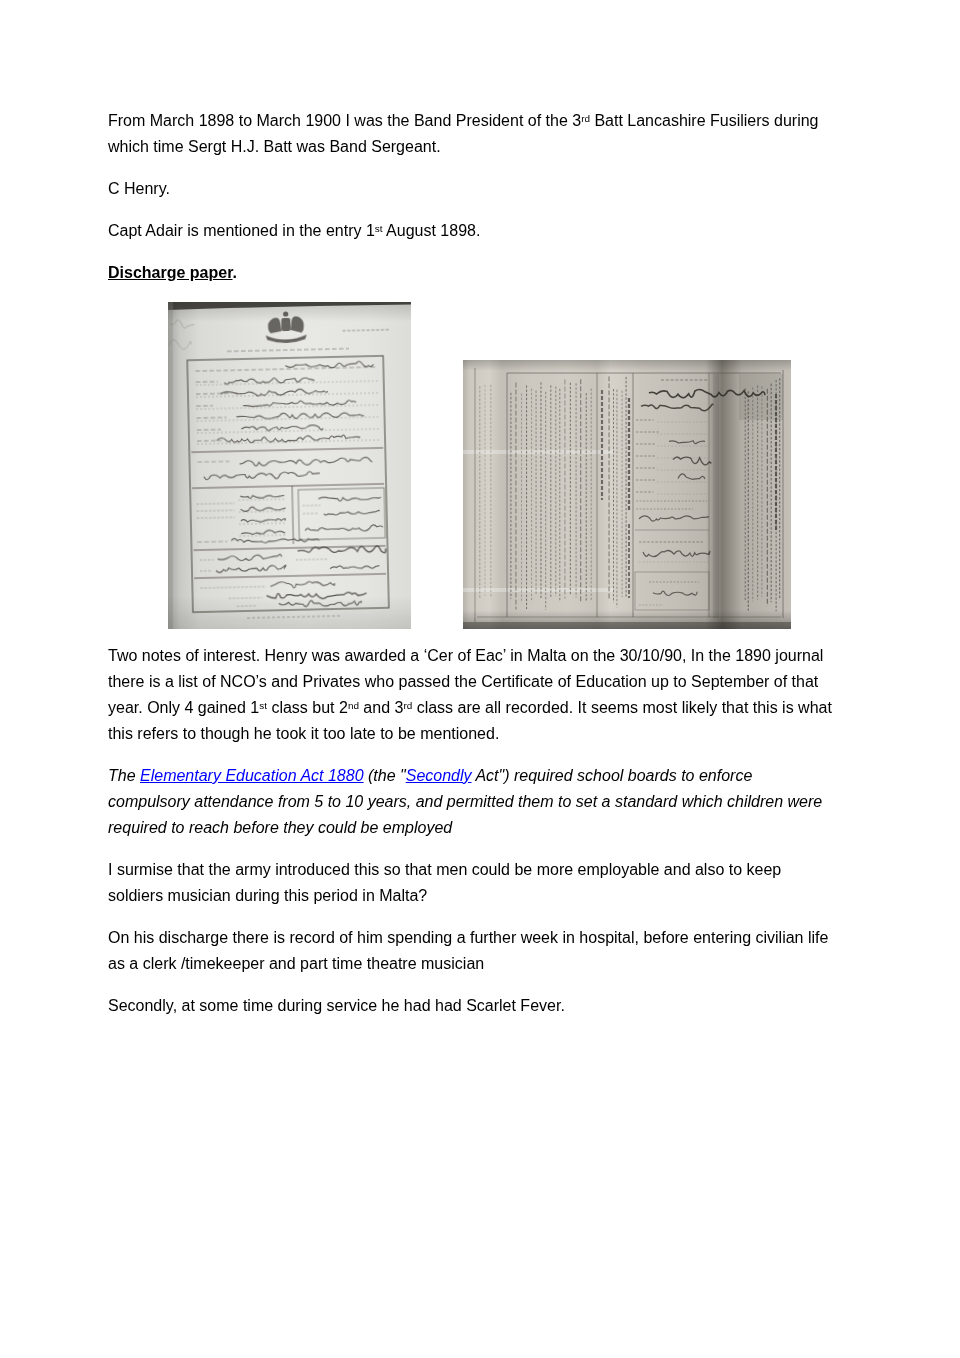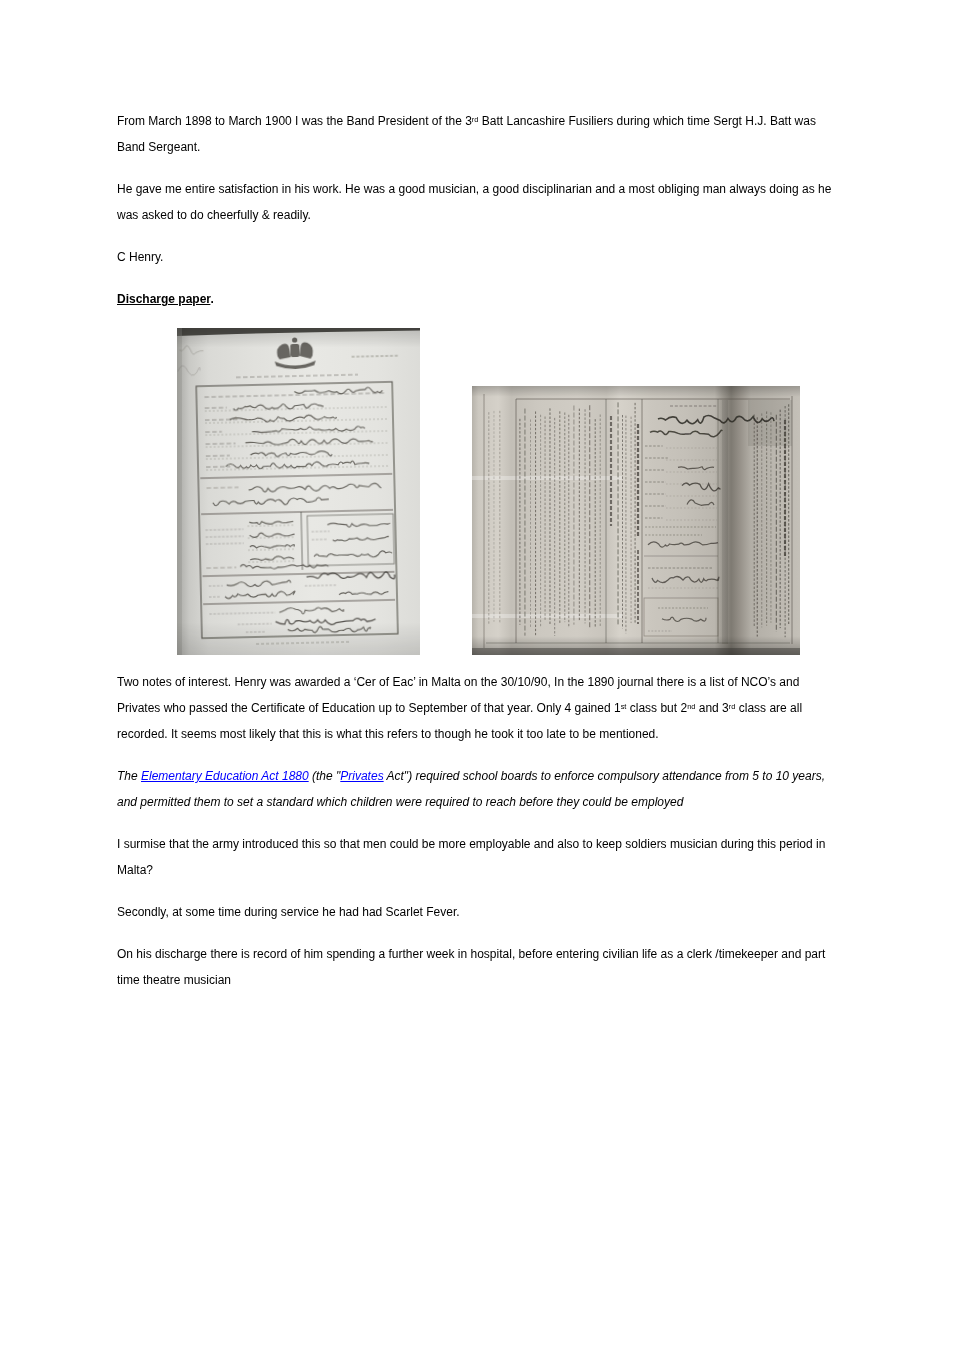--- a/index.html
+++ b/index.html
@@ -13,8 +13,8 @@
   }
   .page{position:relative;width:960px;height:1358px;}
   .content{
-    position:absolute;left:117px;top:108px;width:724px;
-    font-size:12px;line-height:26px;
+    position:absolute;left:108px;top:108px;width:724px;
+    font-size:16px;line-height:26px;
   }
   .content p{margin:0 0 16px 0;}
   p.heading{font-weight:bold;}

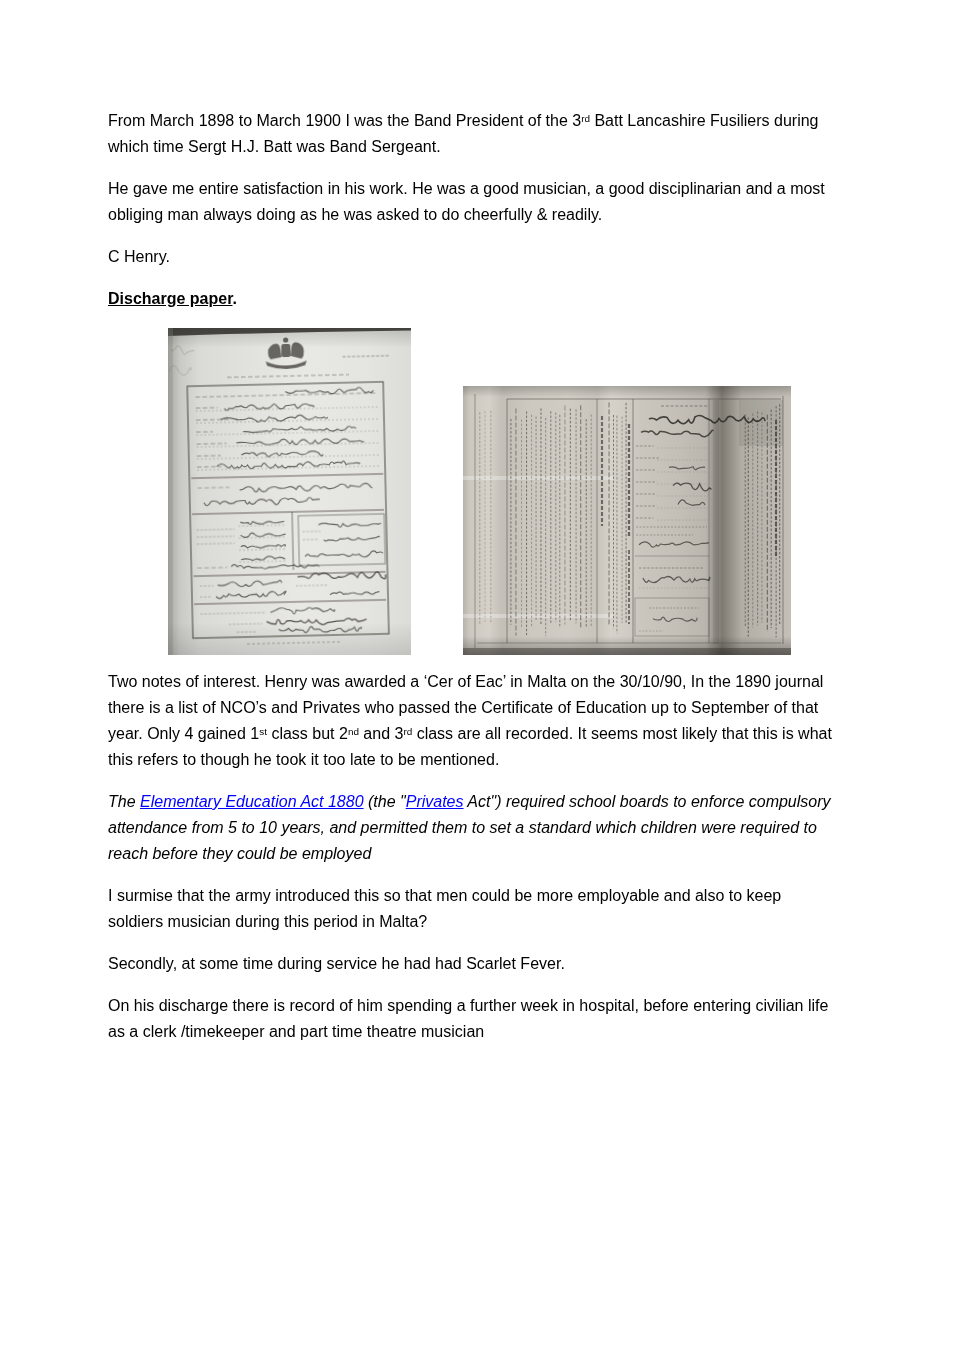--- a/index.html
+++ b/index.html
@@ -39,7 +39,6 @@
   <div class="content">
 
     <p class="normal"><span>From March 1898 to March 1900 I was the Band President of the 3</span><sup>rd</sup><span> Batt Lancashire Fusiliers during which time Sergt H.J. Batt was Band Sergeant.</span></p>
-    <p class="normal"><span>He gave me entire satisfaction in his work. He was a good musician, a good disciplinarian and a most obliging man always doing as he was asked to do cheerfully &amp; readily.</span></p>
     <p class="normal"><span>C Henry.</span></p>
     <p class="heading"><span class="seg-bold seg-underline">Discharge paper</span><span>.</span></p>
 

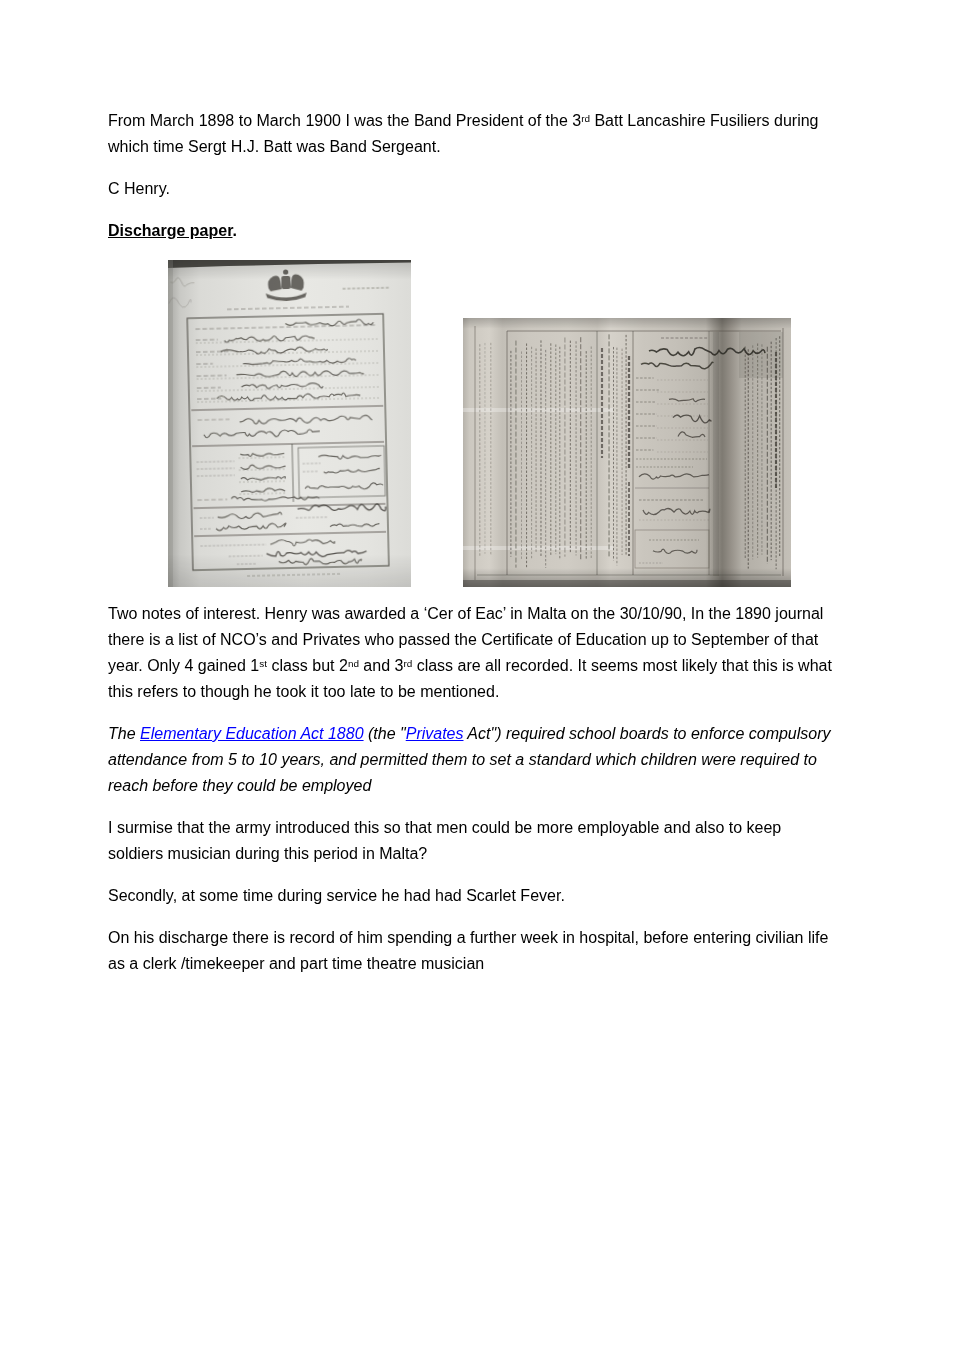--- a/index.html
+++ b/index.html
@@ -40,6 +40,7 @@
 
     <p class="normal"><span>From March 1898 to March 1900 I was the Band President of the 3</span><sup>rd</sup><span> Batt Lancashire Fusiliers during which time Sergt H.J. Batt was Band Sergeant.</span></p>
     <p class="normal"><span>C Henry.</span></p>
+    <p class="normal"><span>Capt Adair is mentioned in the entry 1</span><sup>st</sup><span> August 1898.</span></p>
     <p class="heading"><span class="seg-bold seg-underline">Discharge paper</span><span>.</span></p>
 
     <div class="figures">

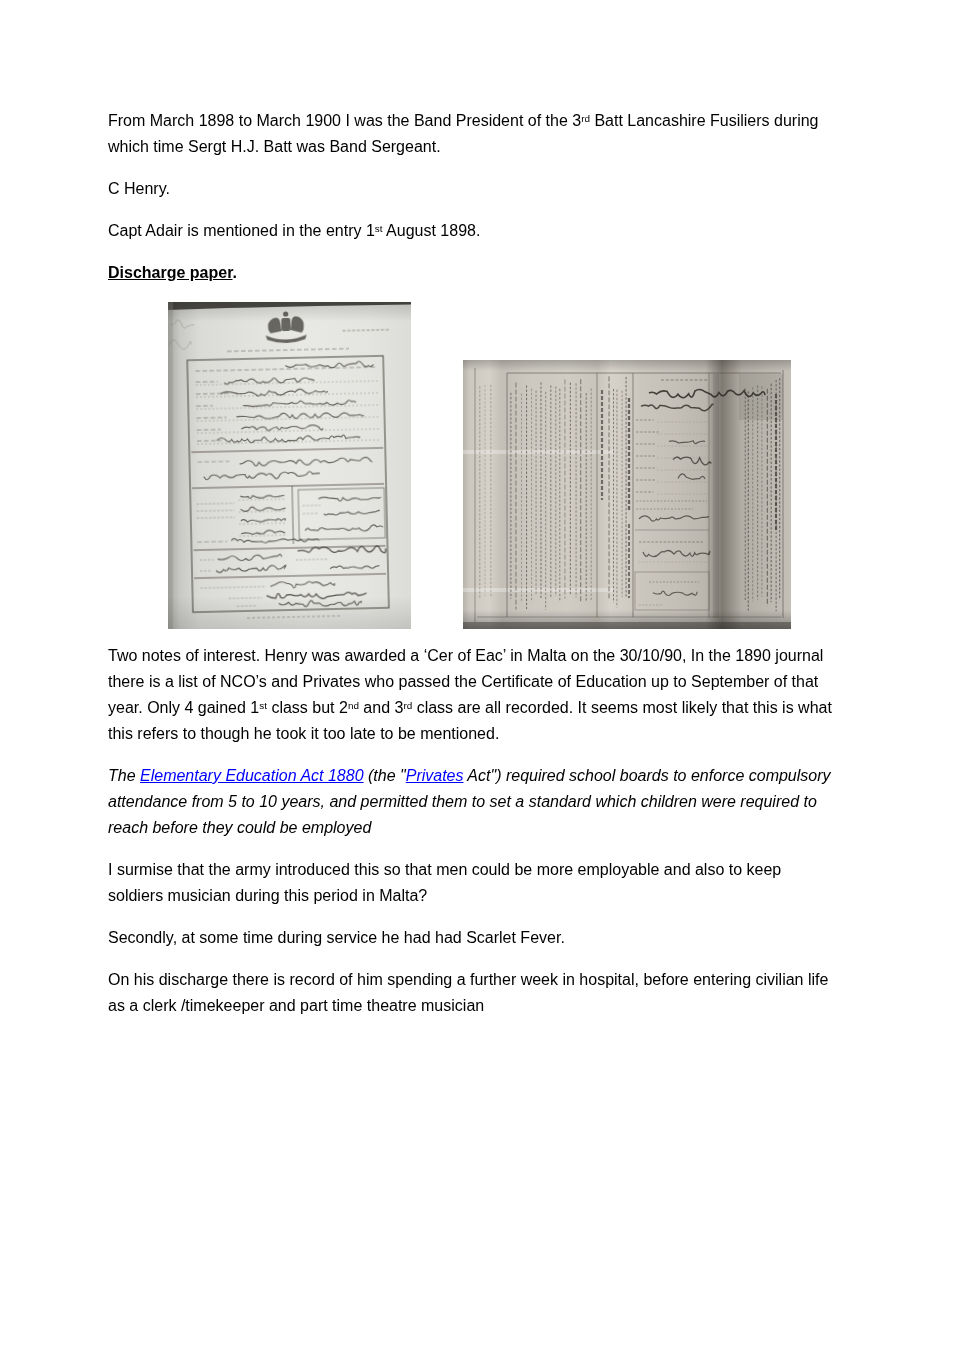--- a/index.html
+++ b/index.html
@@ -275,7 +275,7 @@
     </div>
 
     <p class="normal"><span>Two notes of interest. Henry was awarded a ‘Cer of Eac’ in Malta on the 30/10/90, In the 1890 journal there is a list of NCO’s and Privates who passed the Certificate of Education up to September of that year. Only 4 gained 1</span><sup>st</sup><span> class but 2</span><sup>nd</sup><span> and 3</span><sup>rd</sup><span> class are all recorded. It seems most likely that this is what this refers to though he took it too late to be mentioned.</span></p>
-    <p class="italic"><span>The </span><a href="#" class="seg-link">Elementary Education Act 1880</a><span> (the "</span><a href="#" class="seg-link">Privates</a><span> Act") required school boards to enforce compulsory attendance from 5 to 10 years, and permitted them to set a standard which children were required to reach before they could be employed</span></p>
+    <p class="italic"><span>The </span><a href="#" class="seg-link">Elementary Education Act 1880</a><span> (the "</span><a href="#" class="seg-link">Secondly</a><span> Act") required school boards to enforce compulsory attendance from 5 to 10 years, and permitted them to set a standard which children were required to reach before they could be employed</span></p>
     <p class="normal"><span>I surmise that the army introduced this so that men could be more employable and also to keep soldiers musician during this period in Malta?</span></p>
     <p class="normal"><span>Secondly, at some time during service he had had Scarlet Fever.</span></p>
     <p class="normal"><span>On his discharge there is record of him spending a further week in hospital, before entering civilian life as a clerk /timekeeper and part time theatre musician</span></p>

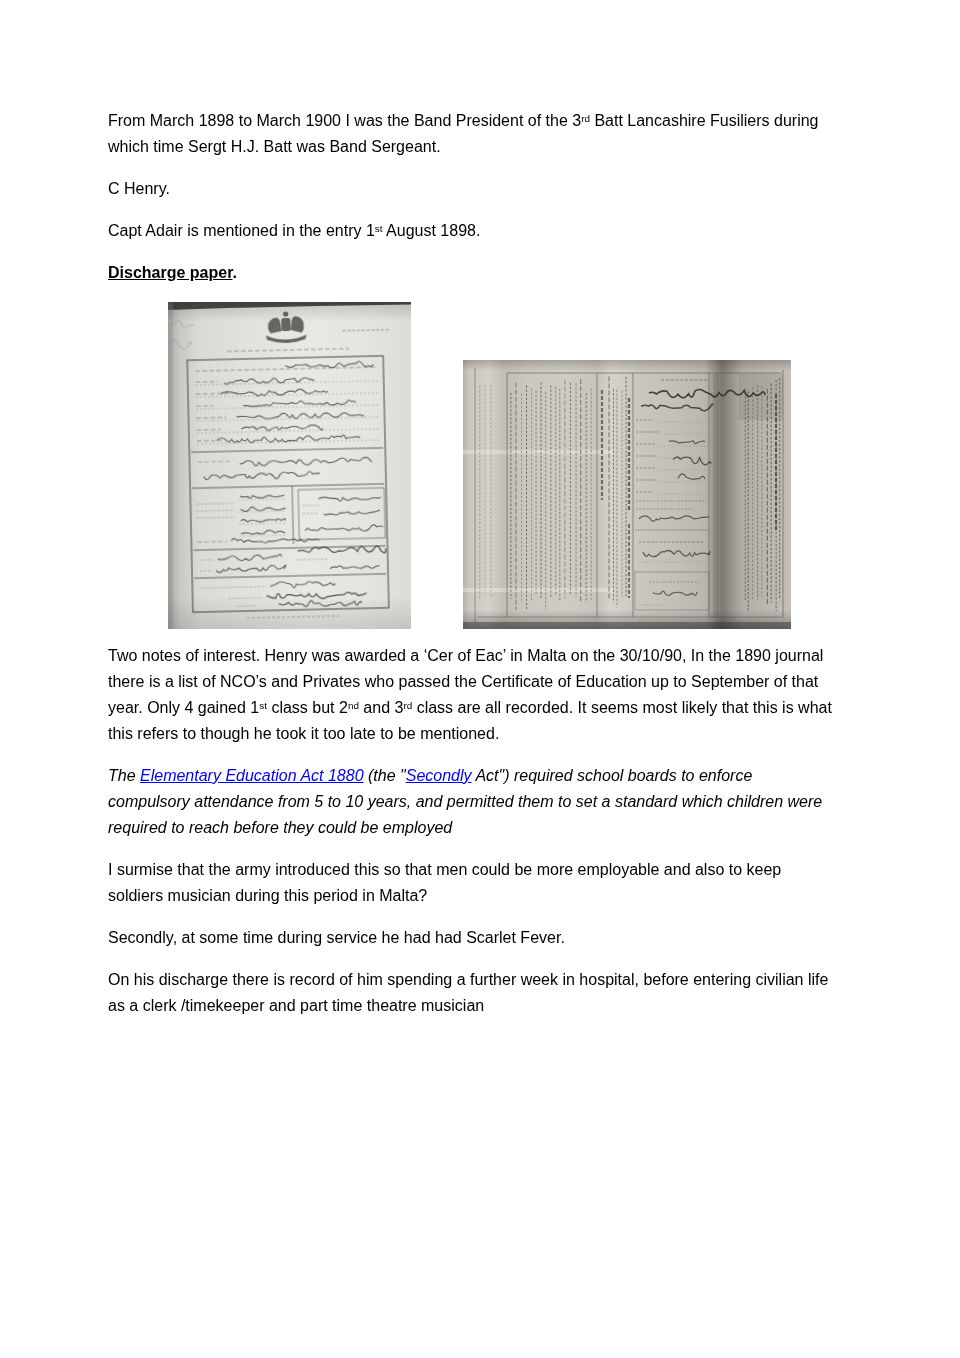--- a/index.html
+++ b/index.html
@@ -277,8 +277,8 @@
     <p class="normal"><span>Two notes of interest. Henry was awarded a ‘Cer of Eac’ in Malta on the 30/10/90, In the 1890 journal there is a list of NCO’s and Privates who passed the Certificate of Education up to September of that year. Only 4 gained 1</span><sup>st</sup><span> class but 2</span><sup>nd</sup><span> and 3</span><sup>rd</sup><span> class are all recorded. It seems most likely that this is what this refers to though he took it too late to be mentioned.</span></p>
     <p class="italic"><span>The </span><a href="#" class="seg-link">Elementary Education Act 1880</a><span> (the "</span><a href="#" class="seg-link">Secondly</a><span> Act") required school boards to enforce compulsory attendance from 5 to 10 years, and permitted them to set a standard which children were required to reach before they could be employed</span></p>
     <p class="normal"><span>I surmise that the army introduced this so that men could be more employable and also to keep soldiers musician during this period in Malta?</span></p>
+    <p class="normal"><span>On his discharge there is record of him spending a further week in hospital, before entering civilian life as a clerk /timekeeper and part time theatre musician</span></p>
     <p class="normal"><span>Secondly, at some time during service he had had Scarlet Fever.</span></p>
-    <p class="normal"><span>On his discharge there is record of him spending a further week in hospital, before entering civilian life as a clerk /timekeeper and part time theatre musician</span></p>
 
   </div>
 </div>

